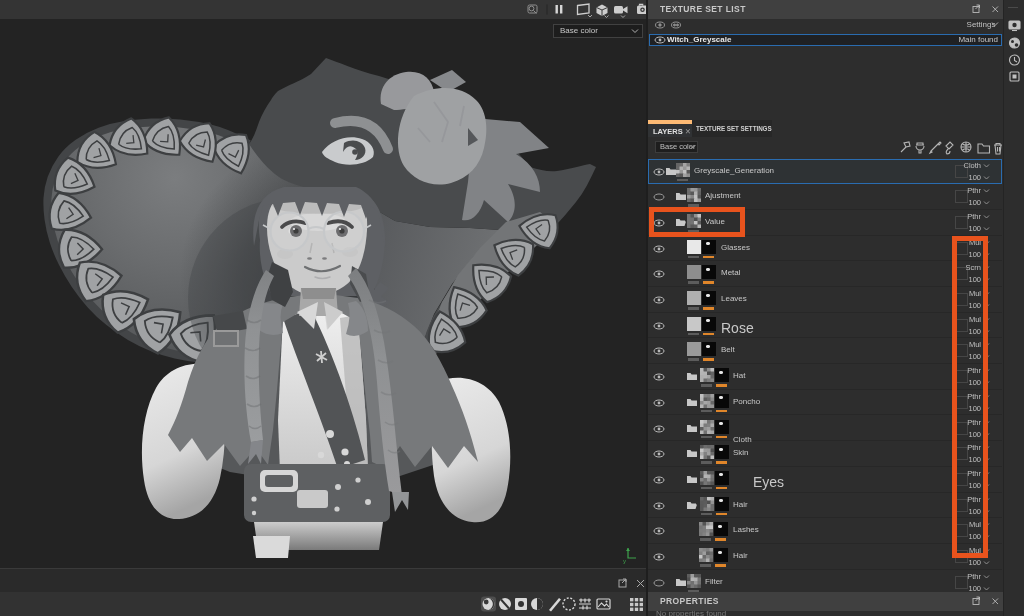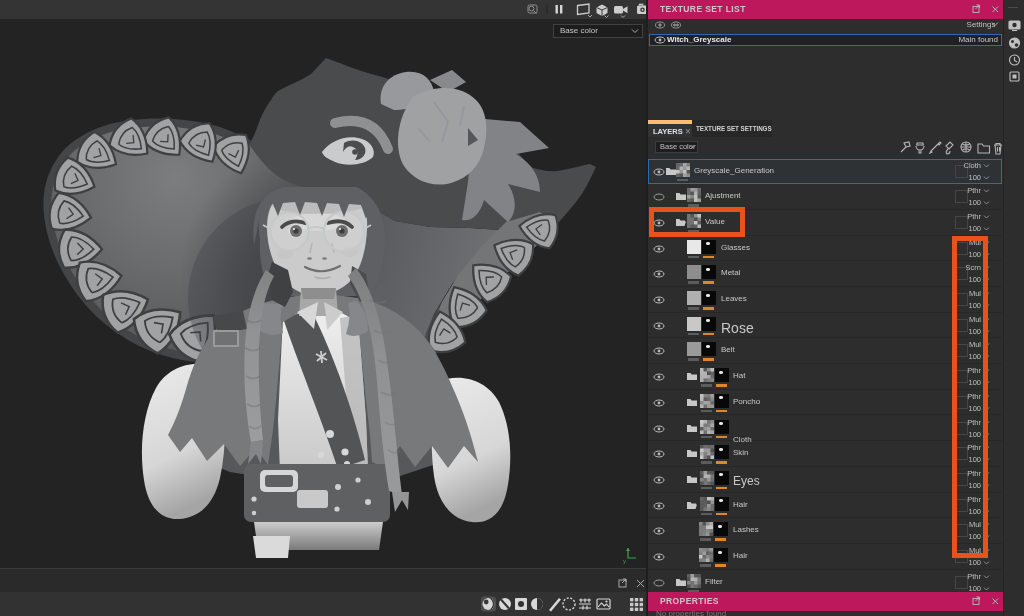--- a/index.html
+++ b/index.html
@@ -12,7 +12,7 @@
   #vbar2 { position:absolute; left:0; top:592px; width:648px; height:24px; background:#323232; }
   #rpanel { position:absolute; left:648px; top:0; width:355px; height:616px; background:#2d2d2d; }
   #rstrip { position:absolute; left:1003px; top:0; width:21px; height:616px; background:#2d2d2d; border-left:1px solid #242424; }
-  .hdr { position:absolute; left:648px; width:355px; height:19px; background:#be185d; color:#c8c8c8;
+  .hdr { position:absolute; left:648px; width:355px; height:19px; background:#404040; color:#c8c8c8;
     font-size:8.5px; font-weight:bold; letter-spacing:0.4px; line-height:19px; padding-left:12px; }
   svg text { font-family:"Liberation Sans", sans-serif; }
 </style>

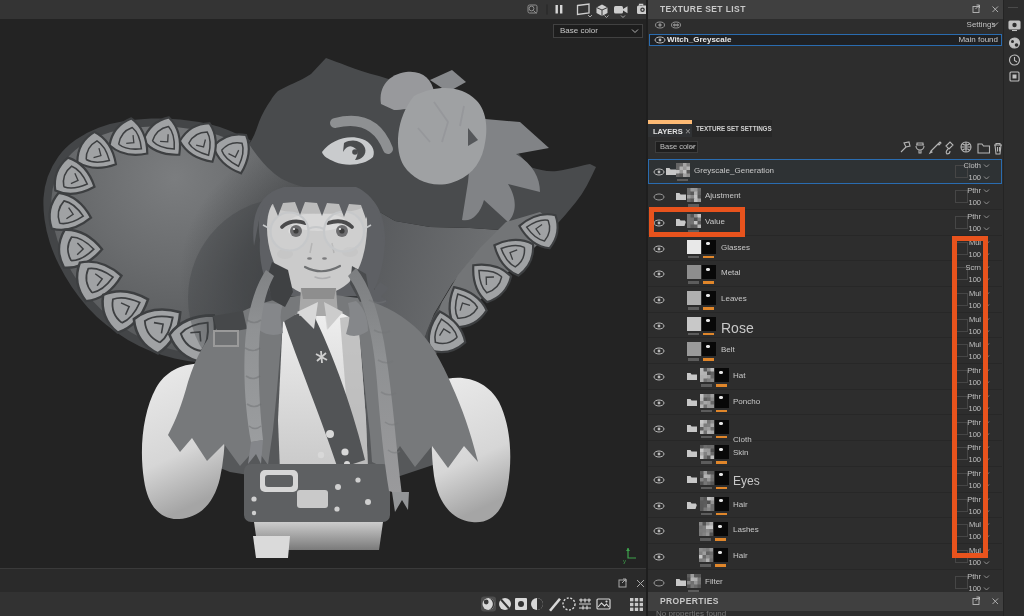--- a/index.html
+++ b/index.html
@@ -766,7 +766,7 @@
       </div>
       <div class="abs" style="left:701px;top:486.9px;width:11px;height:2.5px;background:#5c5c5c;"></div>
       <div class="abs" style="left:716px;top:486.9px;width:11px;height:2.5px;background:#e0862a;"></div>
-      <div class="abs" style="left:733px;top:473.9px;width:150px;height:12px;color:#c8c8c8;font-size:12px;">Eyes</div>
+      <div class="abs" style="left:753px;top:473.9px;width:150px;height:12px;color:#c8c8c8;font-size:14px;">Eyes</div>
       <div class="abs" style="left:955px;top:472.9px;width:13px;height:13px;border:1px solid #464646;"></div>
       <div class="abs" style="left:957px;top:468.9px;width:24px;height:10px;color:#c0c0c0;font-size:7.5px;text-align:right;">Pthr</div>
       <svg class="abs" style="left:983px;top:471.9px;" width="7" height="5" viewBox="0 0 7 5">

